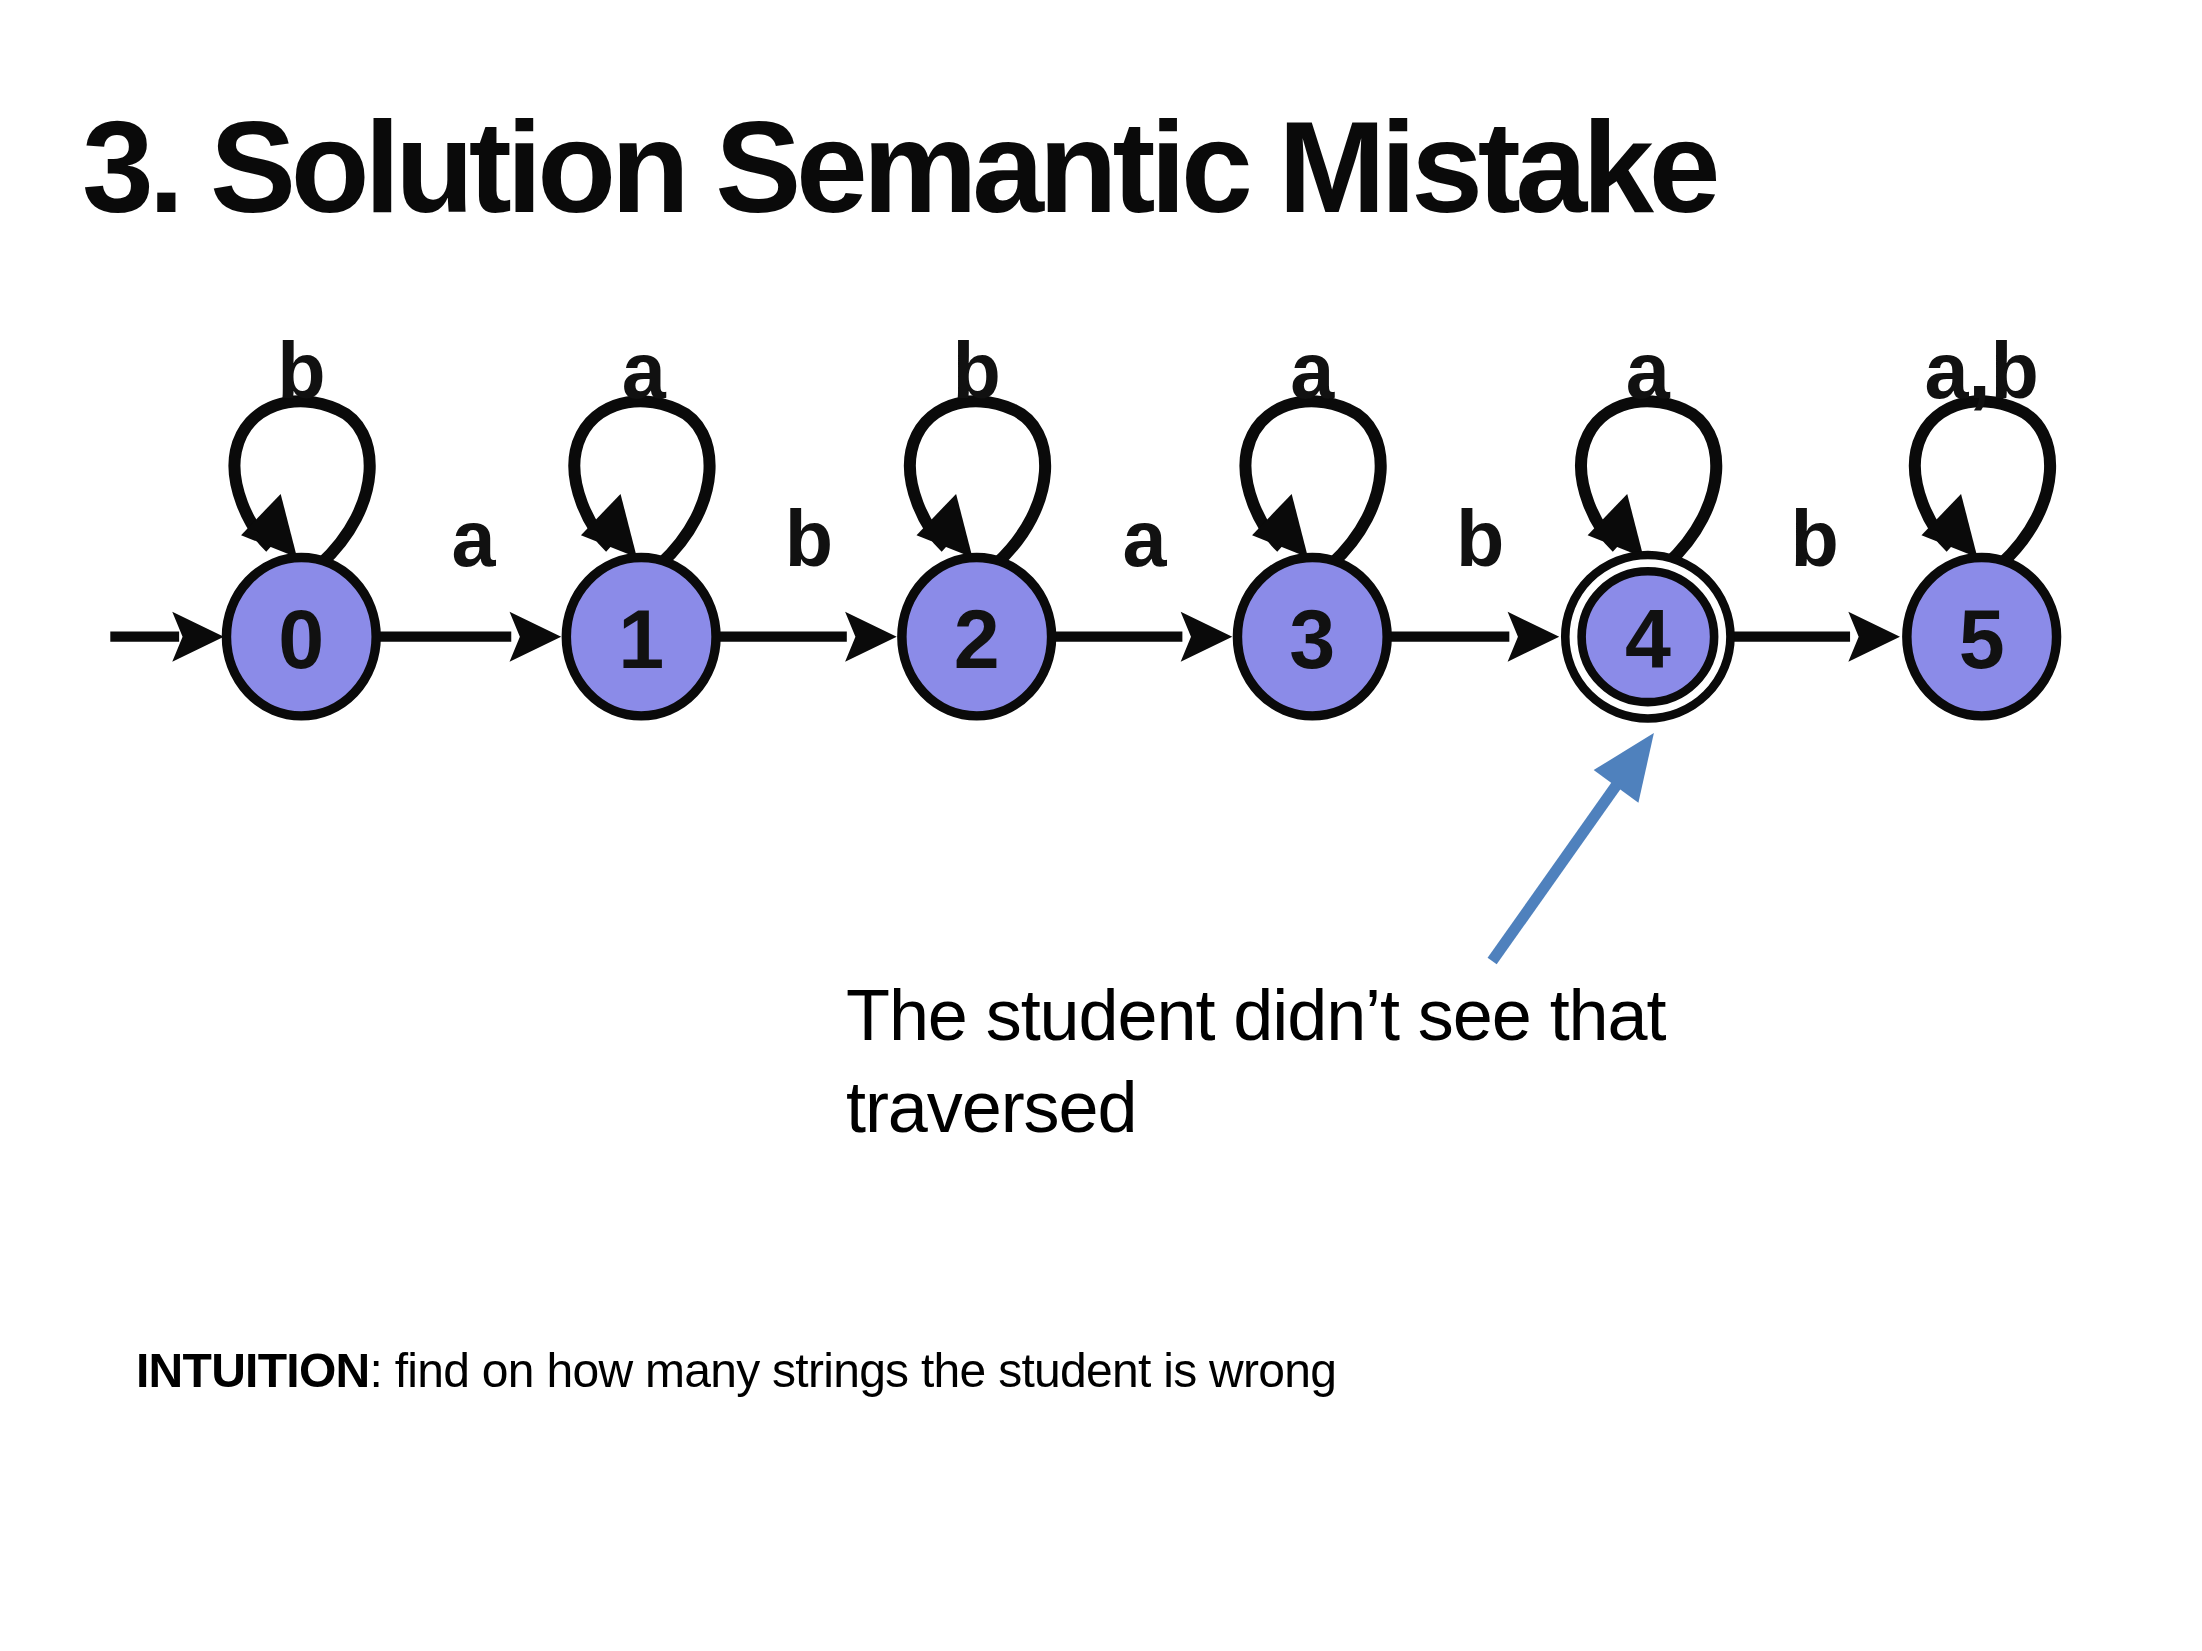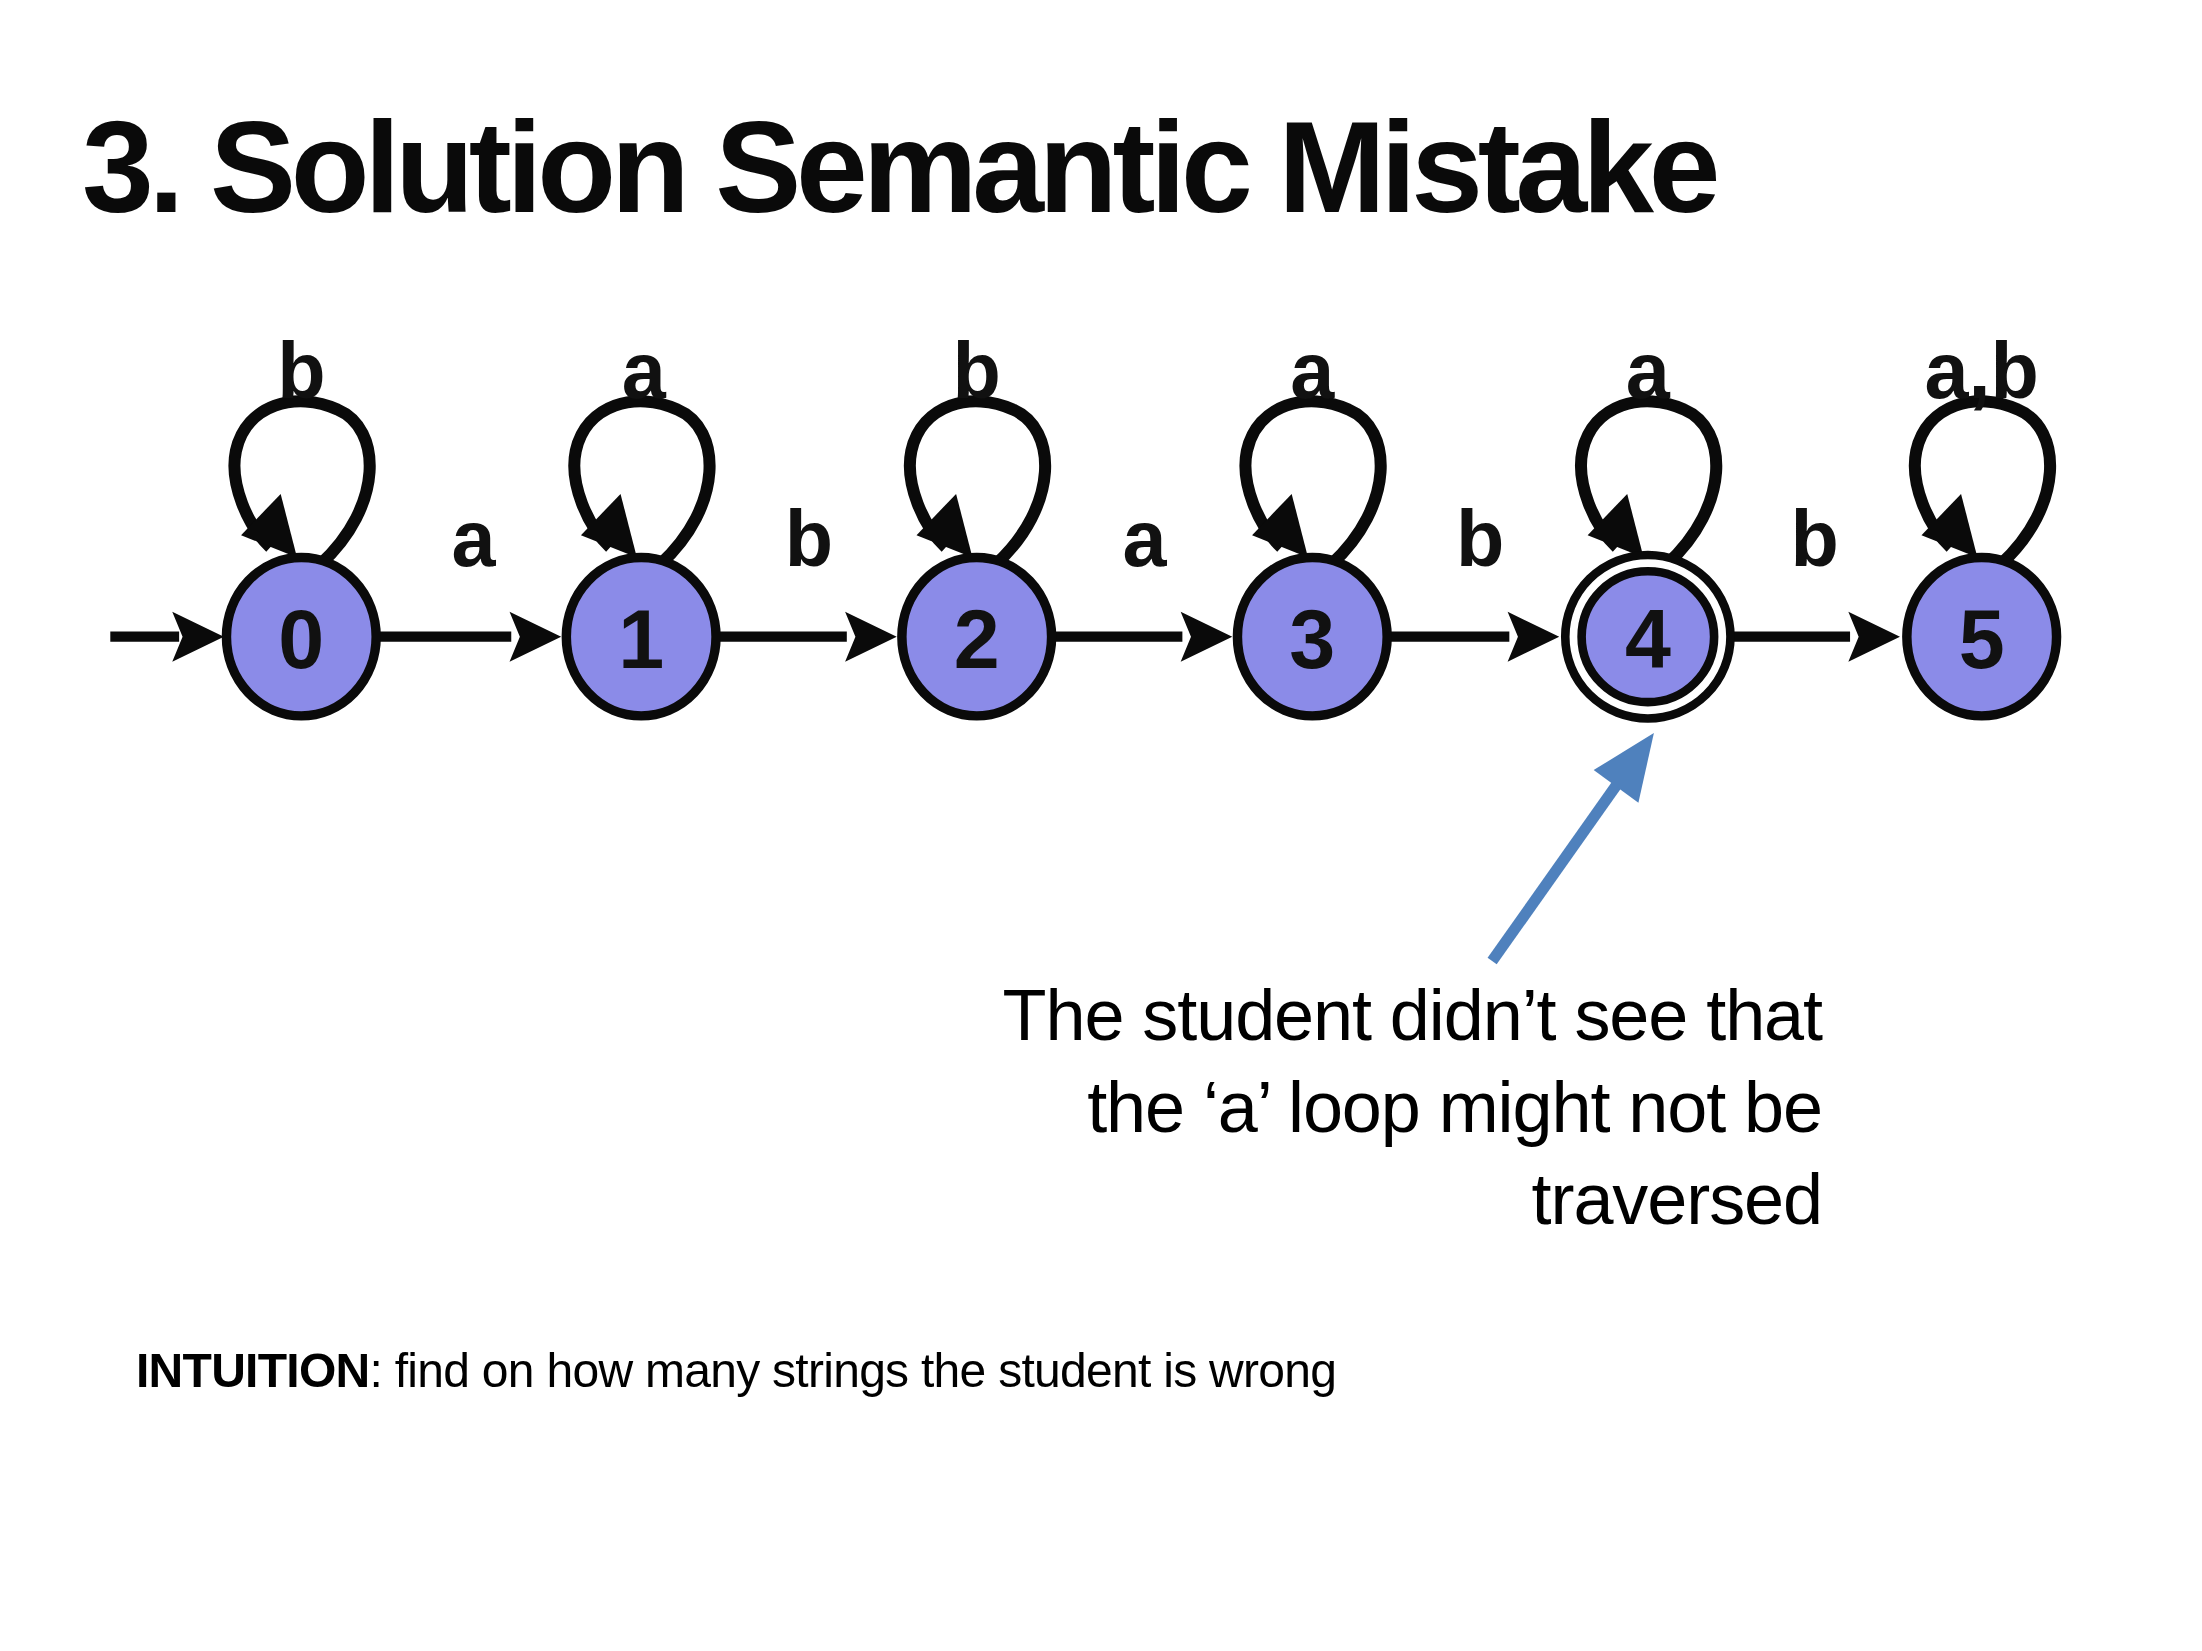--- a/index.html
+++ b/index.html
@@ -36,9 +36,9 @@
   .edge-label{font-size:92px;}
   .annotation{
     position:absolute;
-    left:790px;top:969px;
+    left:846px;top:969px;
     width:1032px;
-    text-align:right;
+    text-align:left;
     font-size:72px;
     line-height:92px;
     letter-spacing:-0.015em;

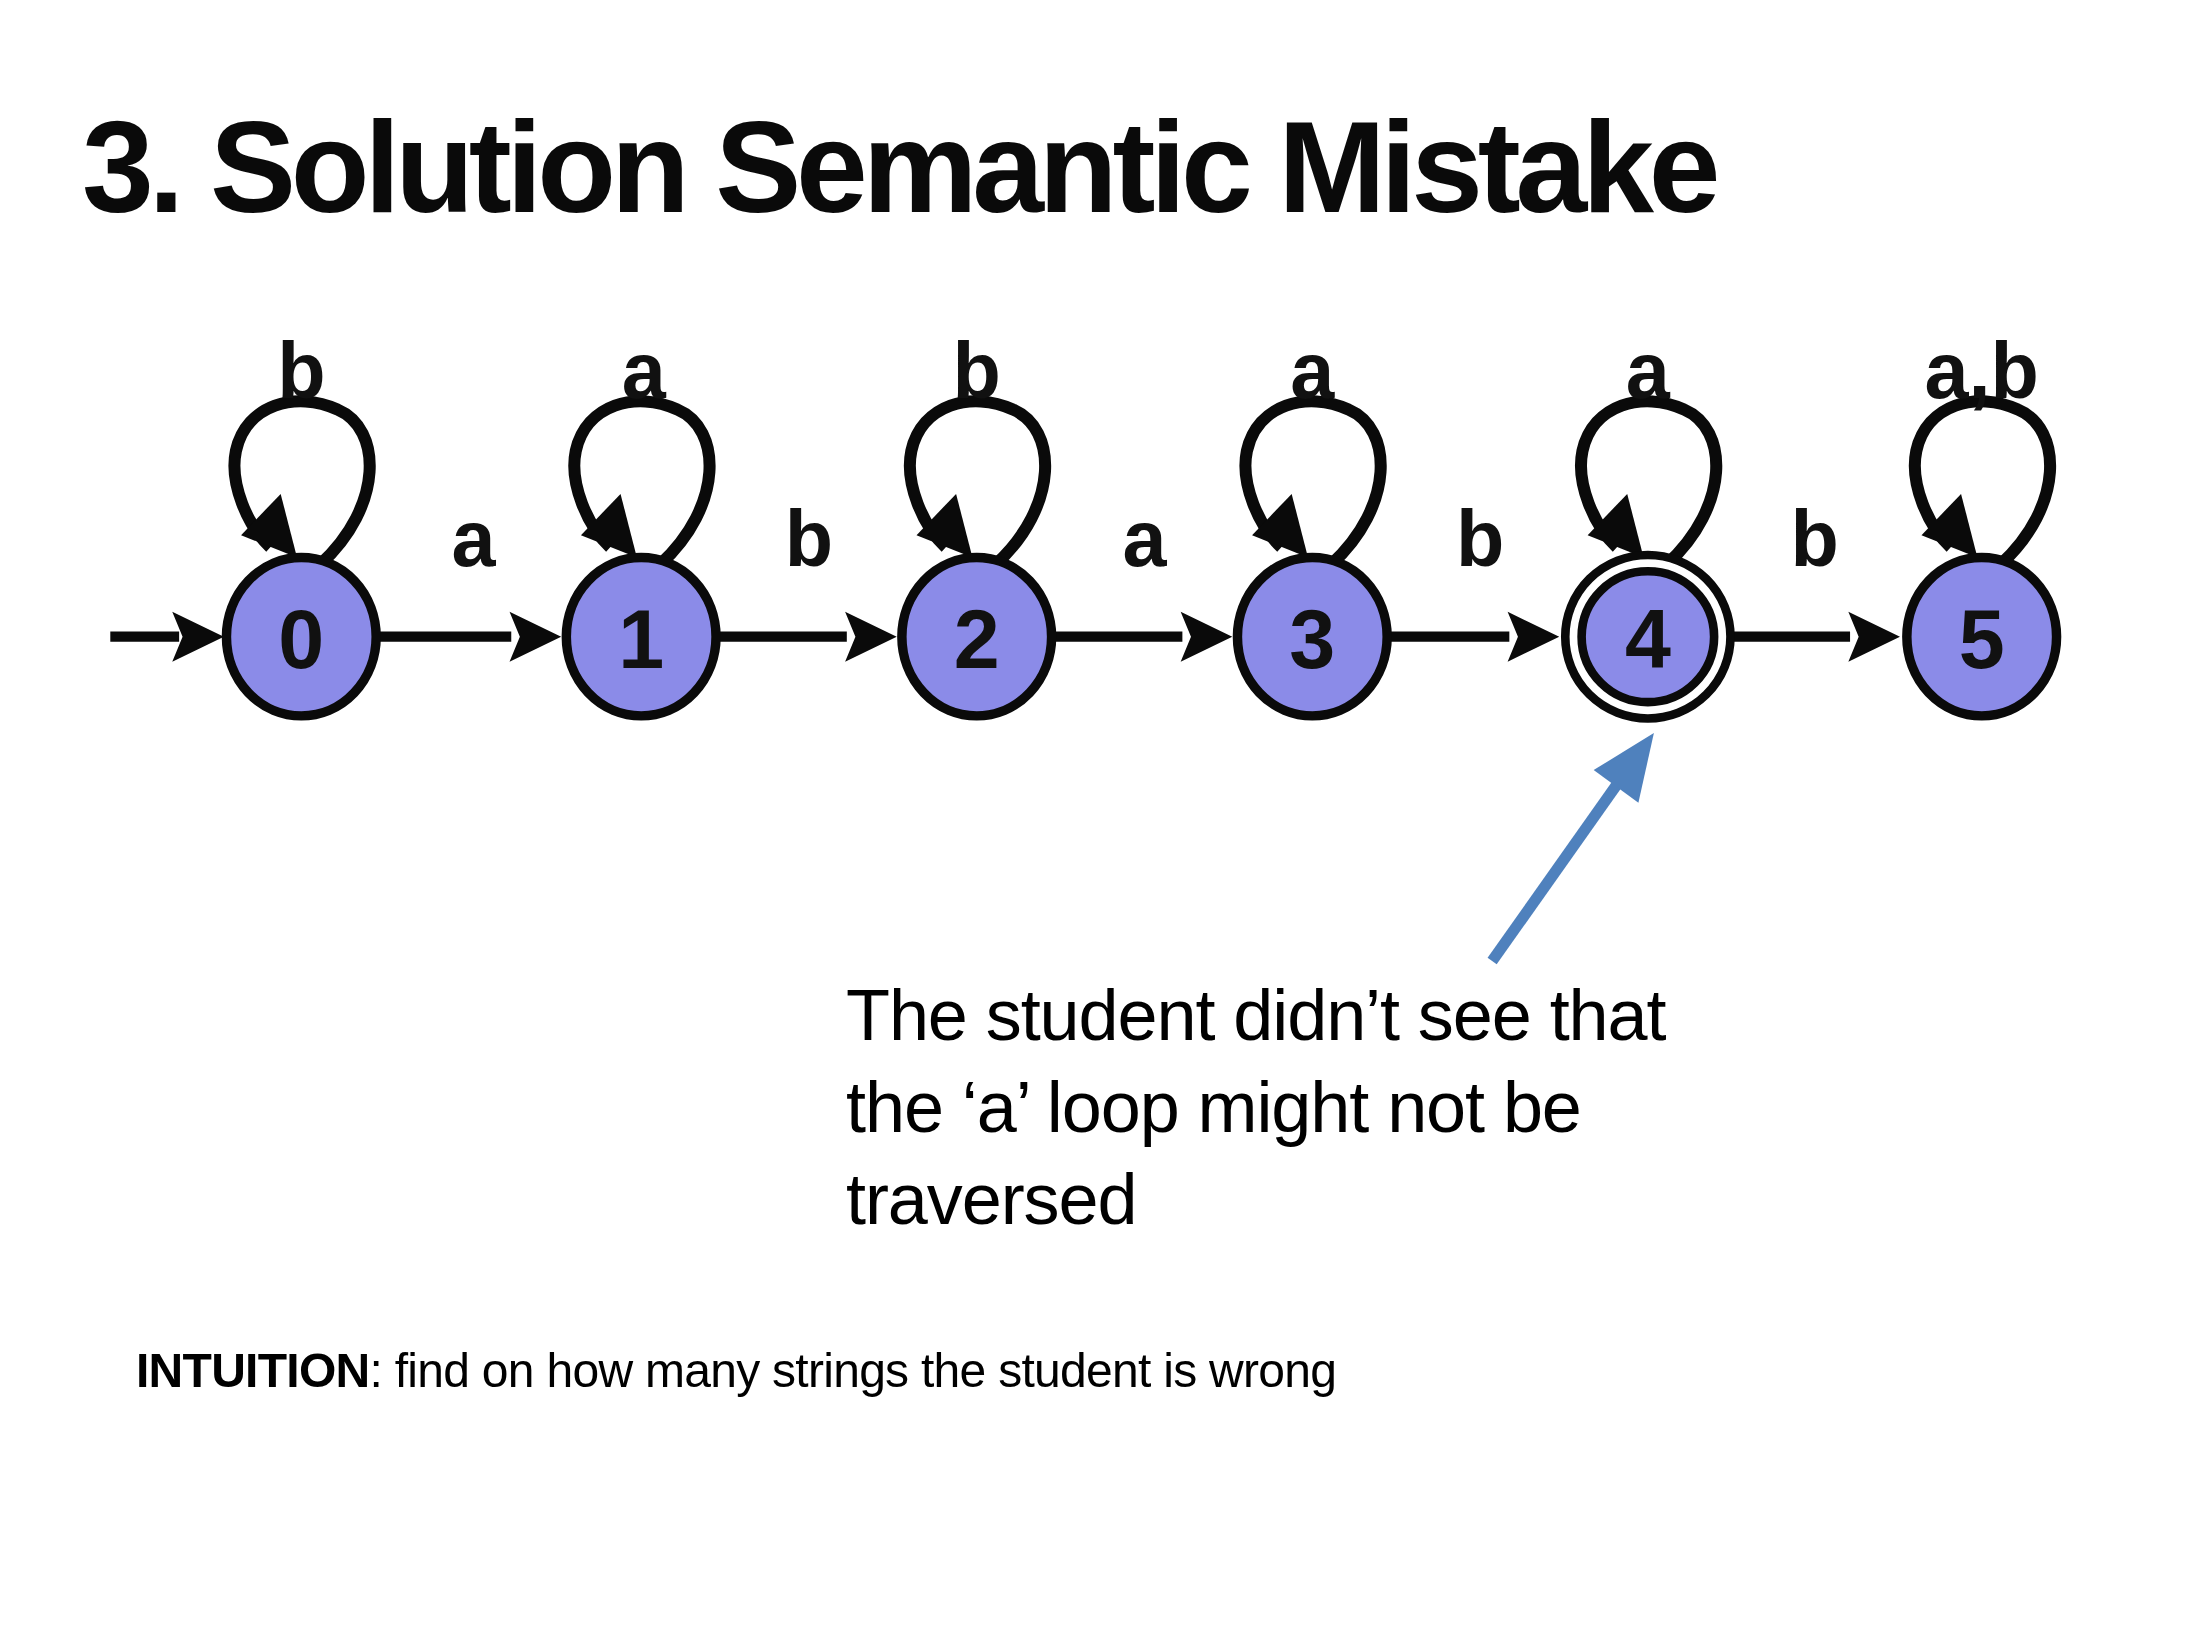--- a/index.html
+++ b/index.html
@@ -162,7 +162,6 @@
 
   <div class="annotation">
     <div>The student didn’t see that</div>
-    <div>the ‘a’ loop might not be</div>
     <div>traversed</div>
   </div>
 

